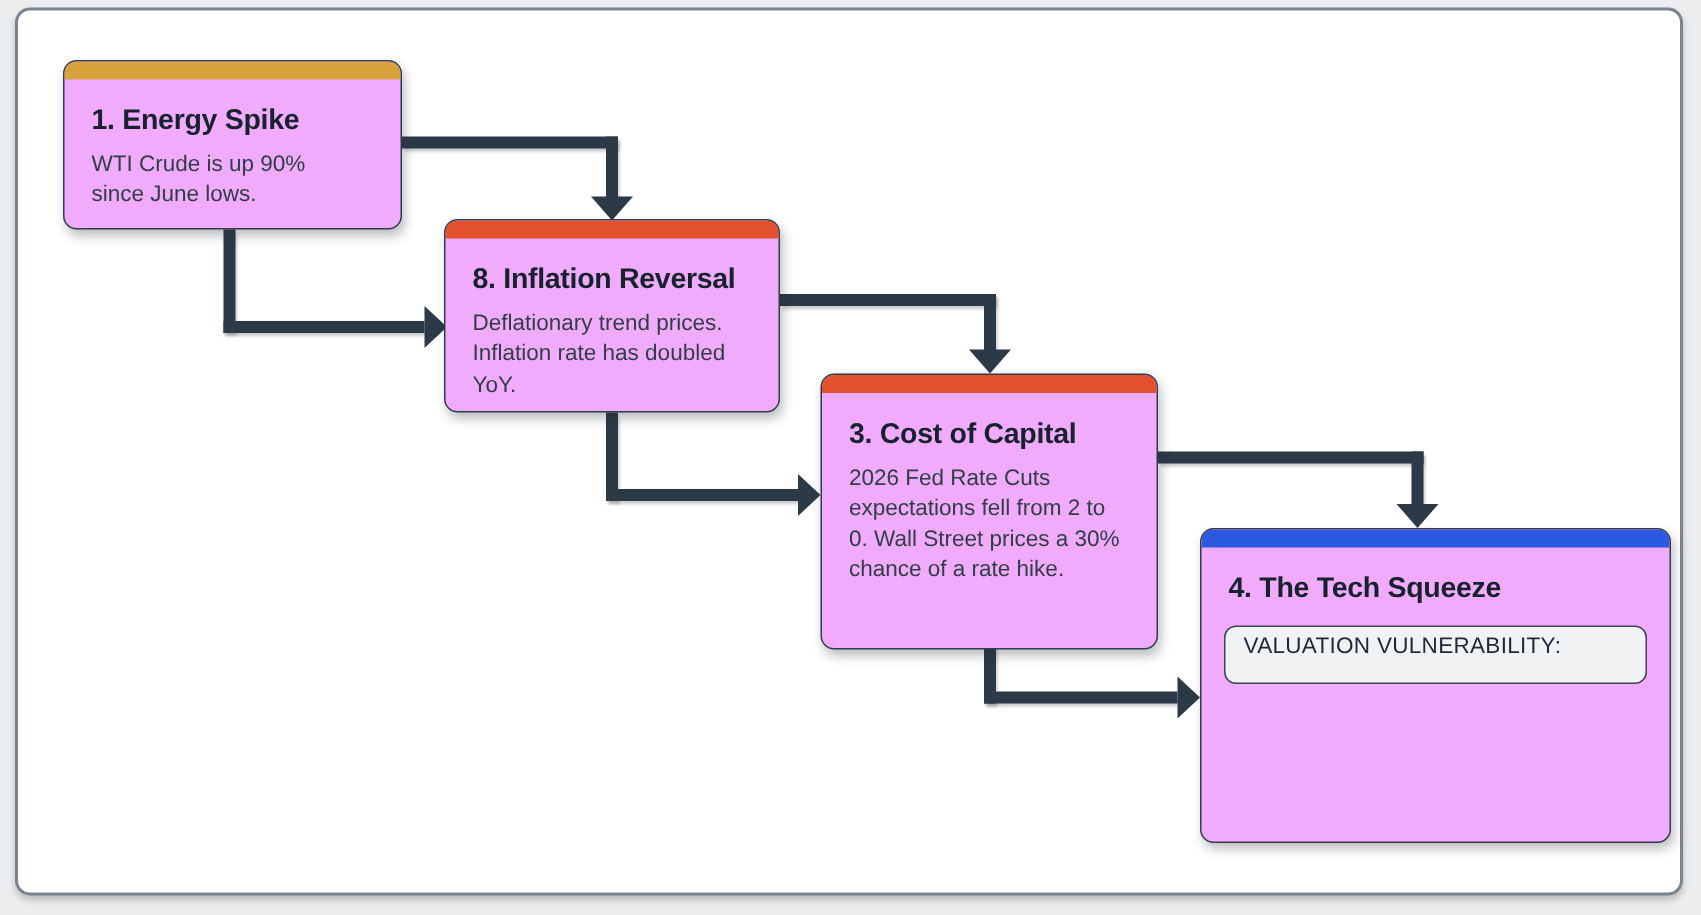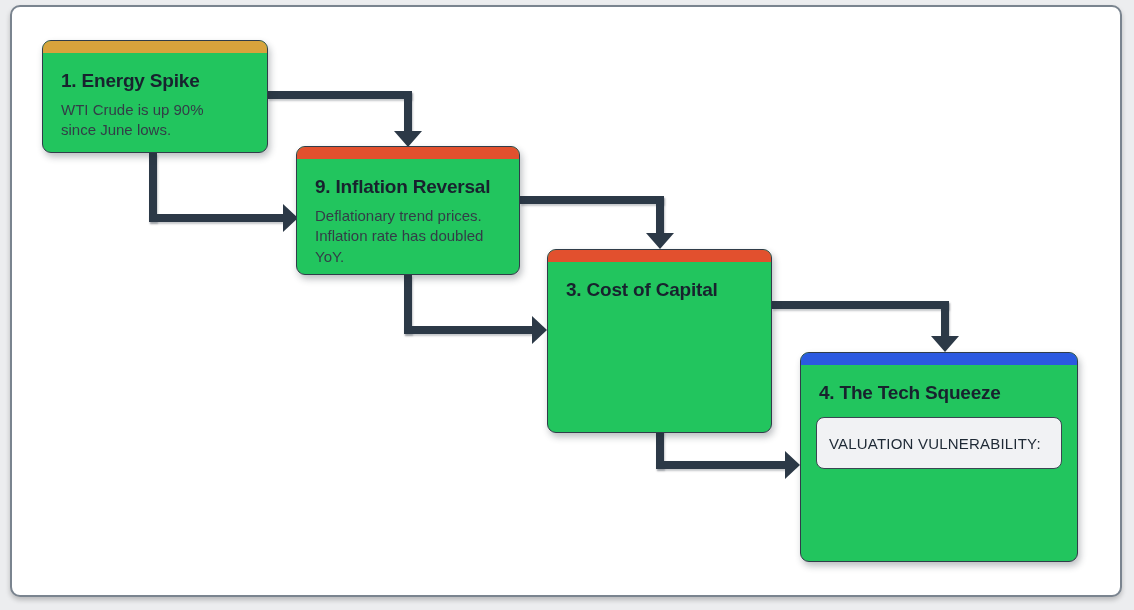--- a/index.html
+++ b/index.html
@@ -22,7 +22,7 @@
   .head.right { border-top:14px solid transparent; border-bottom:14px solid transparent; border-left:15px solid var(--arrow); }
   
   .box {
-    position:absolute; background:#22c55e;
+    position:absolute; background:#f0abfc;
     border:1.5px solid #303C49; border-radius:9px;
     box-shadow:2px 4px 7px rgba(30,40,50,.30);
     overflow:hidden; box-sizing:border-box;

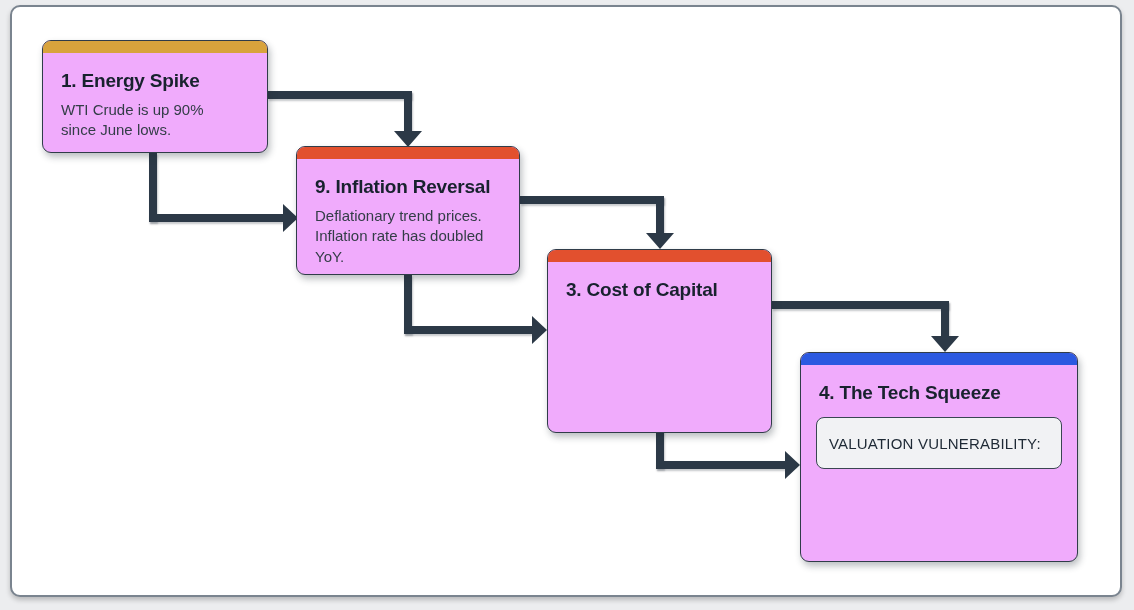--- a/index.html
+++ b/index.html
@@ -94,7 +94,7 @@
 
 <section class="box" style="left:296px;top:146px;width:224px;height:129px">
   <div class="accent" style="background: rgb(226, 80, 46);"></div>
-  <h2>9. Inflation Reversal</h2>
+  <h2>8. Inflation Reversal</h2>
   <p class="body" style="max-width:185px">Deflationary trend prices. Inflation rate has doubled YoY.</p>
 </section>
 

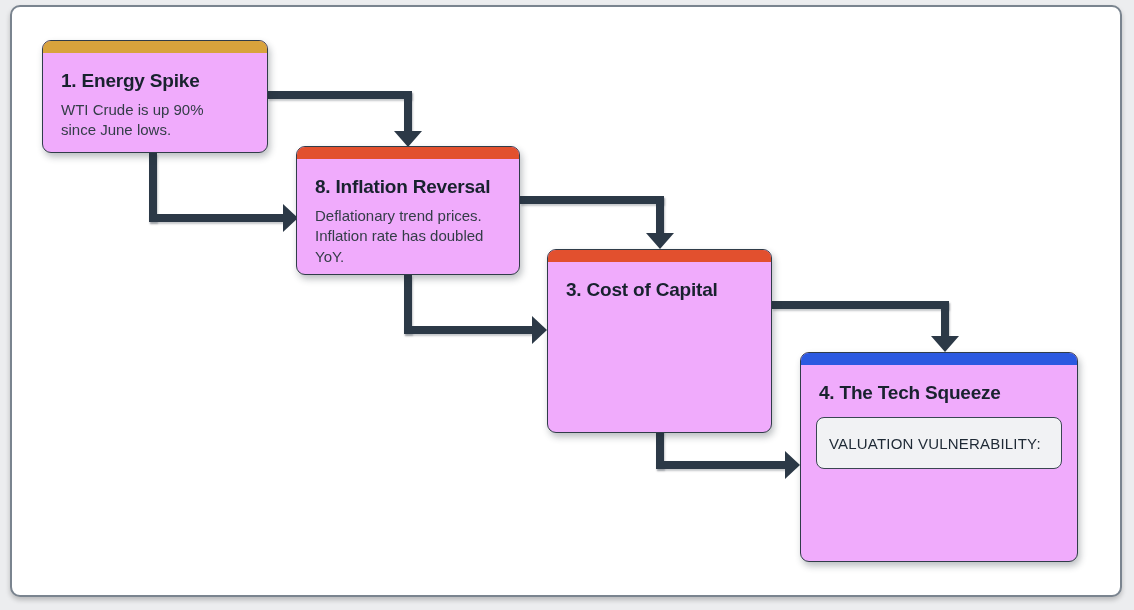--- a/index.html
+++ b/index.html
@@ -101,6 +101,7 @@
 <section class="box" style="left:547px;top:249px;width:225px;height:184px">
   <div class="accent" style="background: rgb(226, 80, 46);"></div>
   <h2>3. Cost of Capital</h2>
+  <p class="body" style="max-width:184px">2026 Fed Rate Cuts expectations fell from 2 to 0. Wall Street prices a 30% chance of a rate hike.</p>
 </section>
 
 <section class="box" style="left:800px;top:352px;width:278px;height:210px">

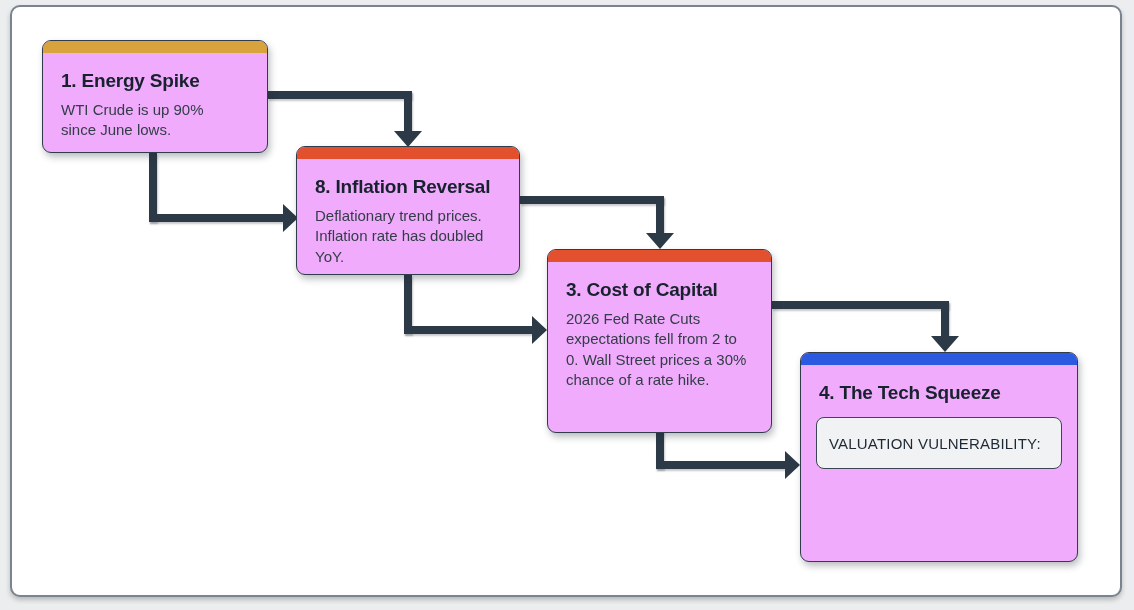--- a/index.html
+++ b/index.html
@@ -104,7 +104,7 @@
   <p class="body" style="max-width:184px">2026 Fed Rate Cuts expectations fell from 2 to 0. Wall Street prices a 30% chance of a rate hike.</p>
 </section>
 
-<section class="box" style="left:800px;top:352px;width:278px;height:210px">
+<section class="box" style="left:800px;top:352px;width:314px;height:210px">
   <div class="accent" style="background: rgb(43, 89, 224);"></div>
   <h2>4. The Tech Squeeze</h2>
   <div class="callout">

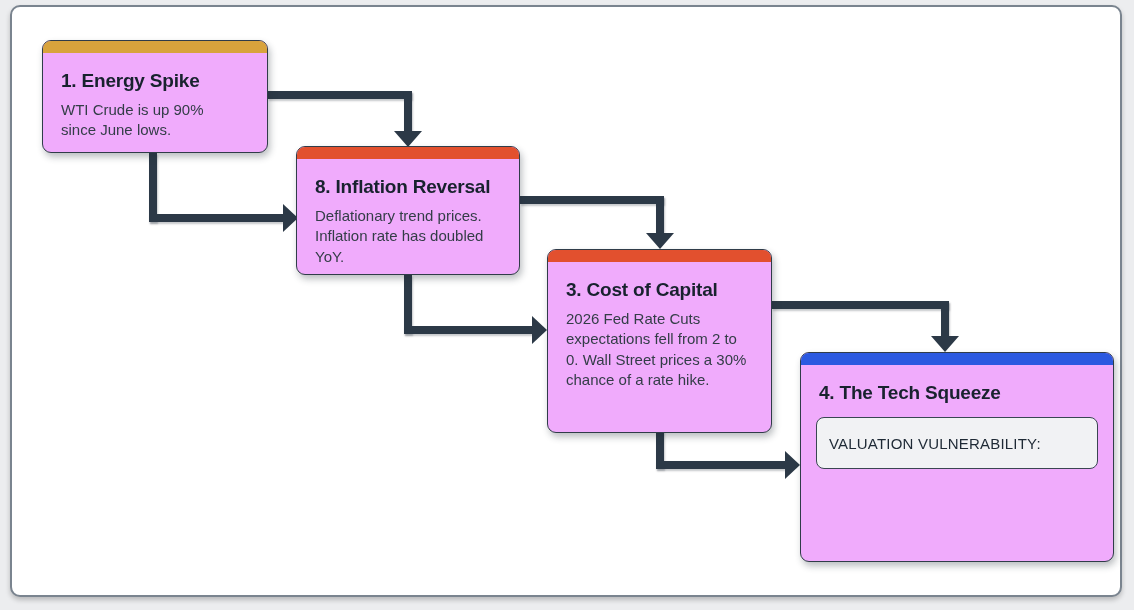--- a/index.html
+++ b/index.html
@@ -39,7 +39,7 @@
   .callout {
     margin:13px 15px 0; background:#F1F2F4;
     border:1.5px solid #3A4652; border-radius:8px;
-    padding:17px 12px 10px;
+    padding:4px 12px 10px;
   }
   .callout-heading { font-size:15px; color:#1E2935; letter-spacing:.2px; margin-bottom:6px; }
   .callout-line { font-size:14.5px; color:#1E2935; white-space:pre; line-height:1.5; }

